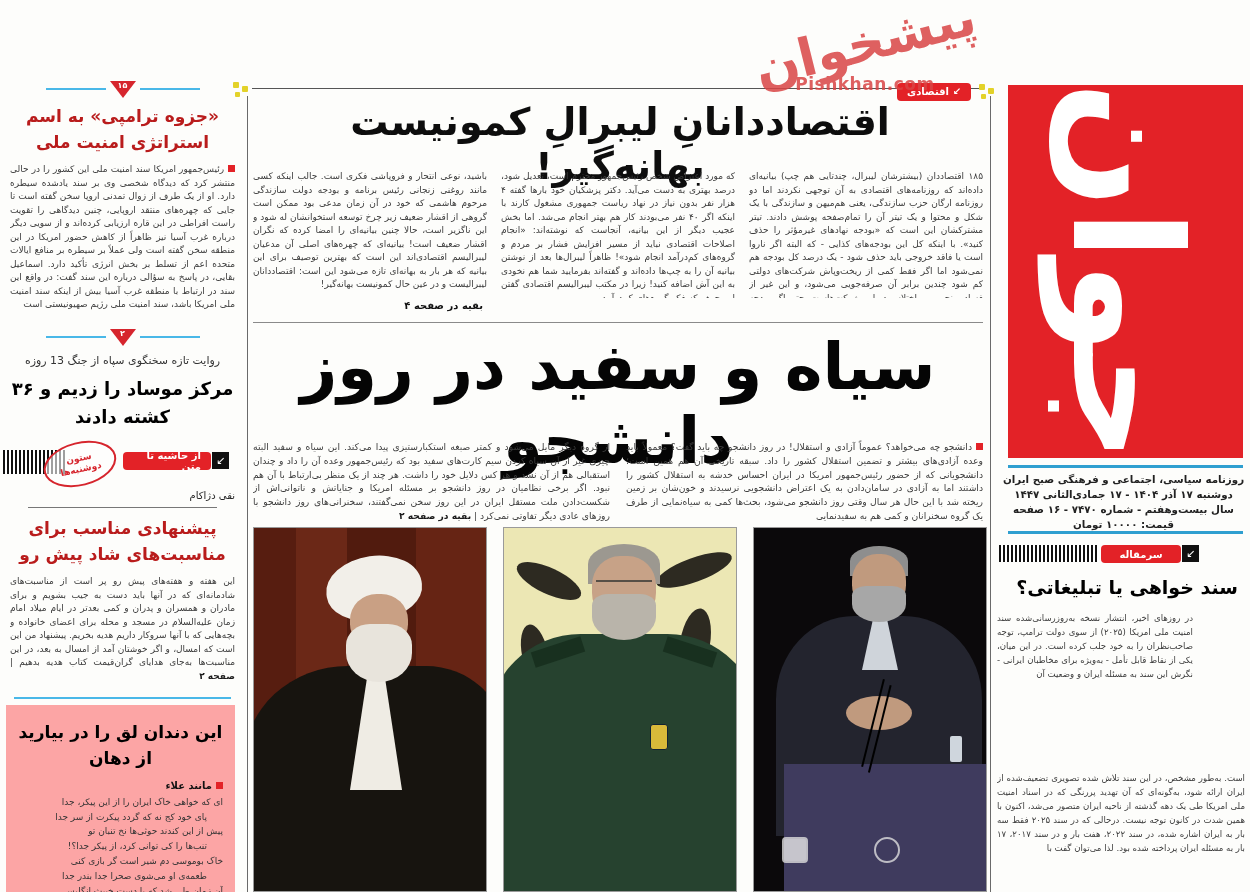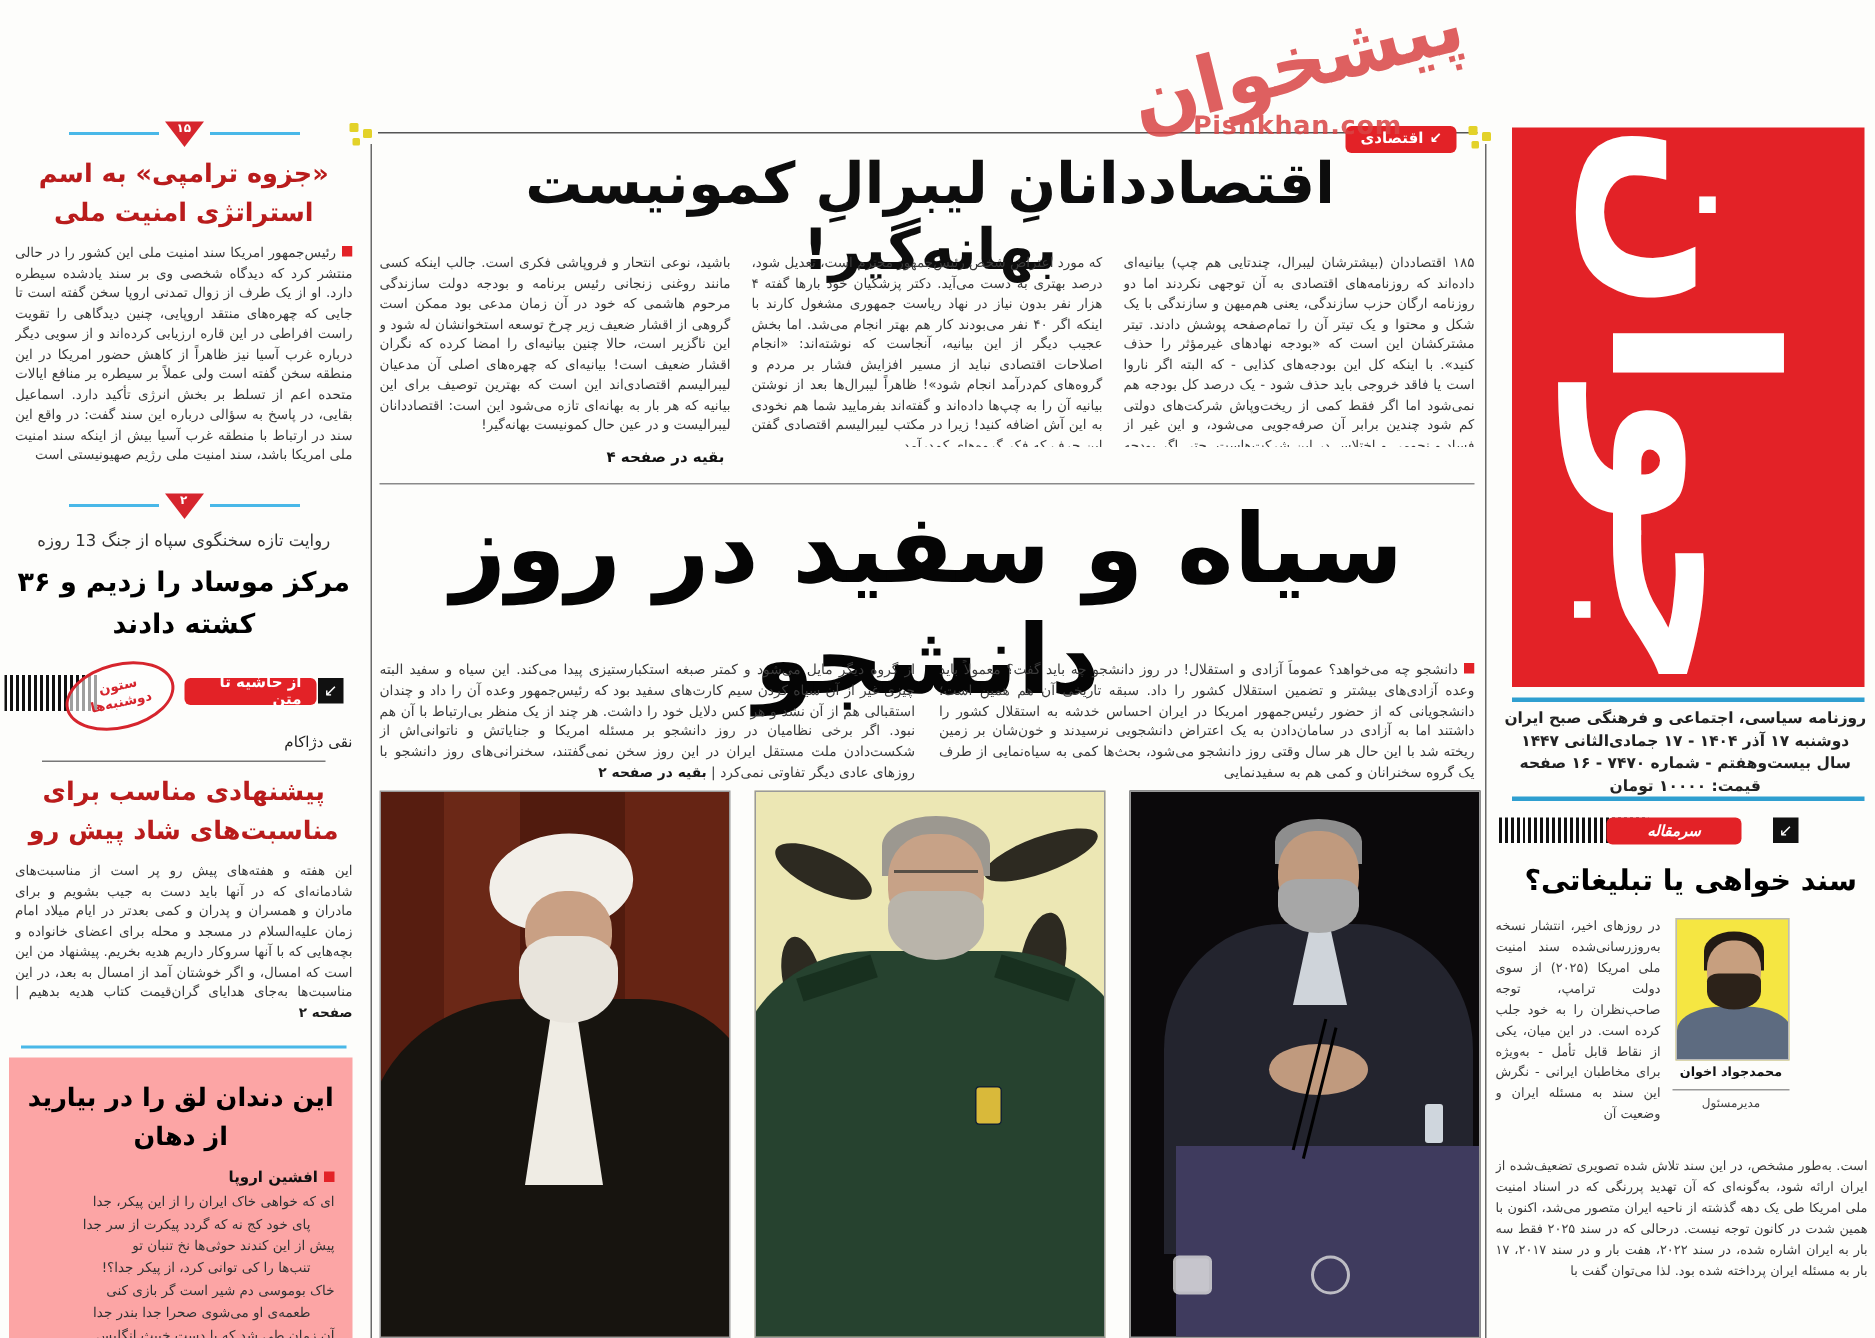--- a/index.html
+++ b/index.html
@@ -162,7 +162,7 @@
                font-size:10.3px; font-weight:bold; color:#222; line-height:1.45; }
   .ed-toolbar { position:absolute; left:995px; top:545px; width:250px; height:18px; }
   .ed-toolbar .barcode { position:absolute; right:146px; top:0; width:100px; height:17px; }
-  .ed-toolbar .redlabel { position:absolute; right:84px; top:0; width:90px;font-style:italic; }
+  .ed-toolbar .redlabel { position:absolute; right:64px; top:0; width:80px; }
   .ed-toolbar .arrowbox { position:absolute; right:46px; top:0; }
   .ed-title { position:absolute; left:998px; top:576px; width:240px; font-size:19px;
               font-weight:bold; color:#000; }

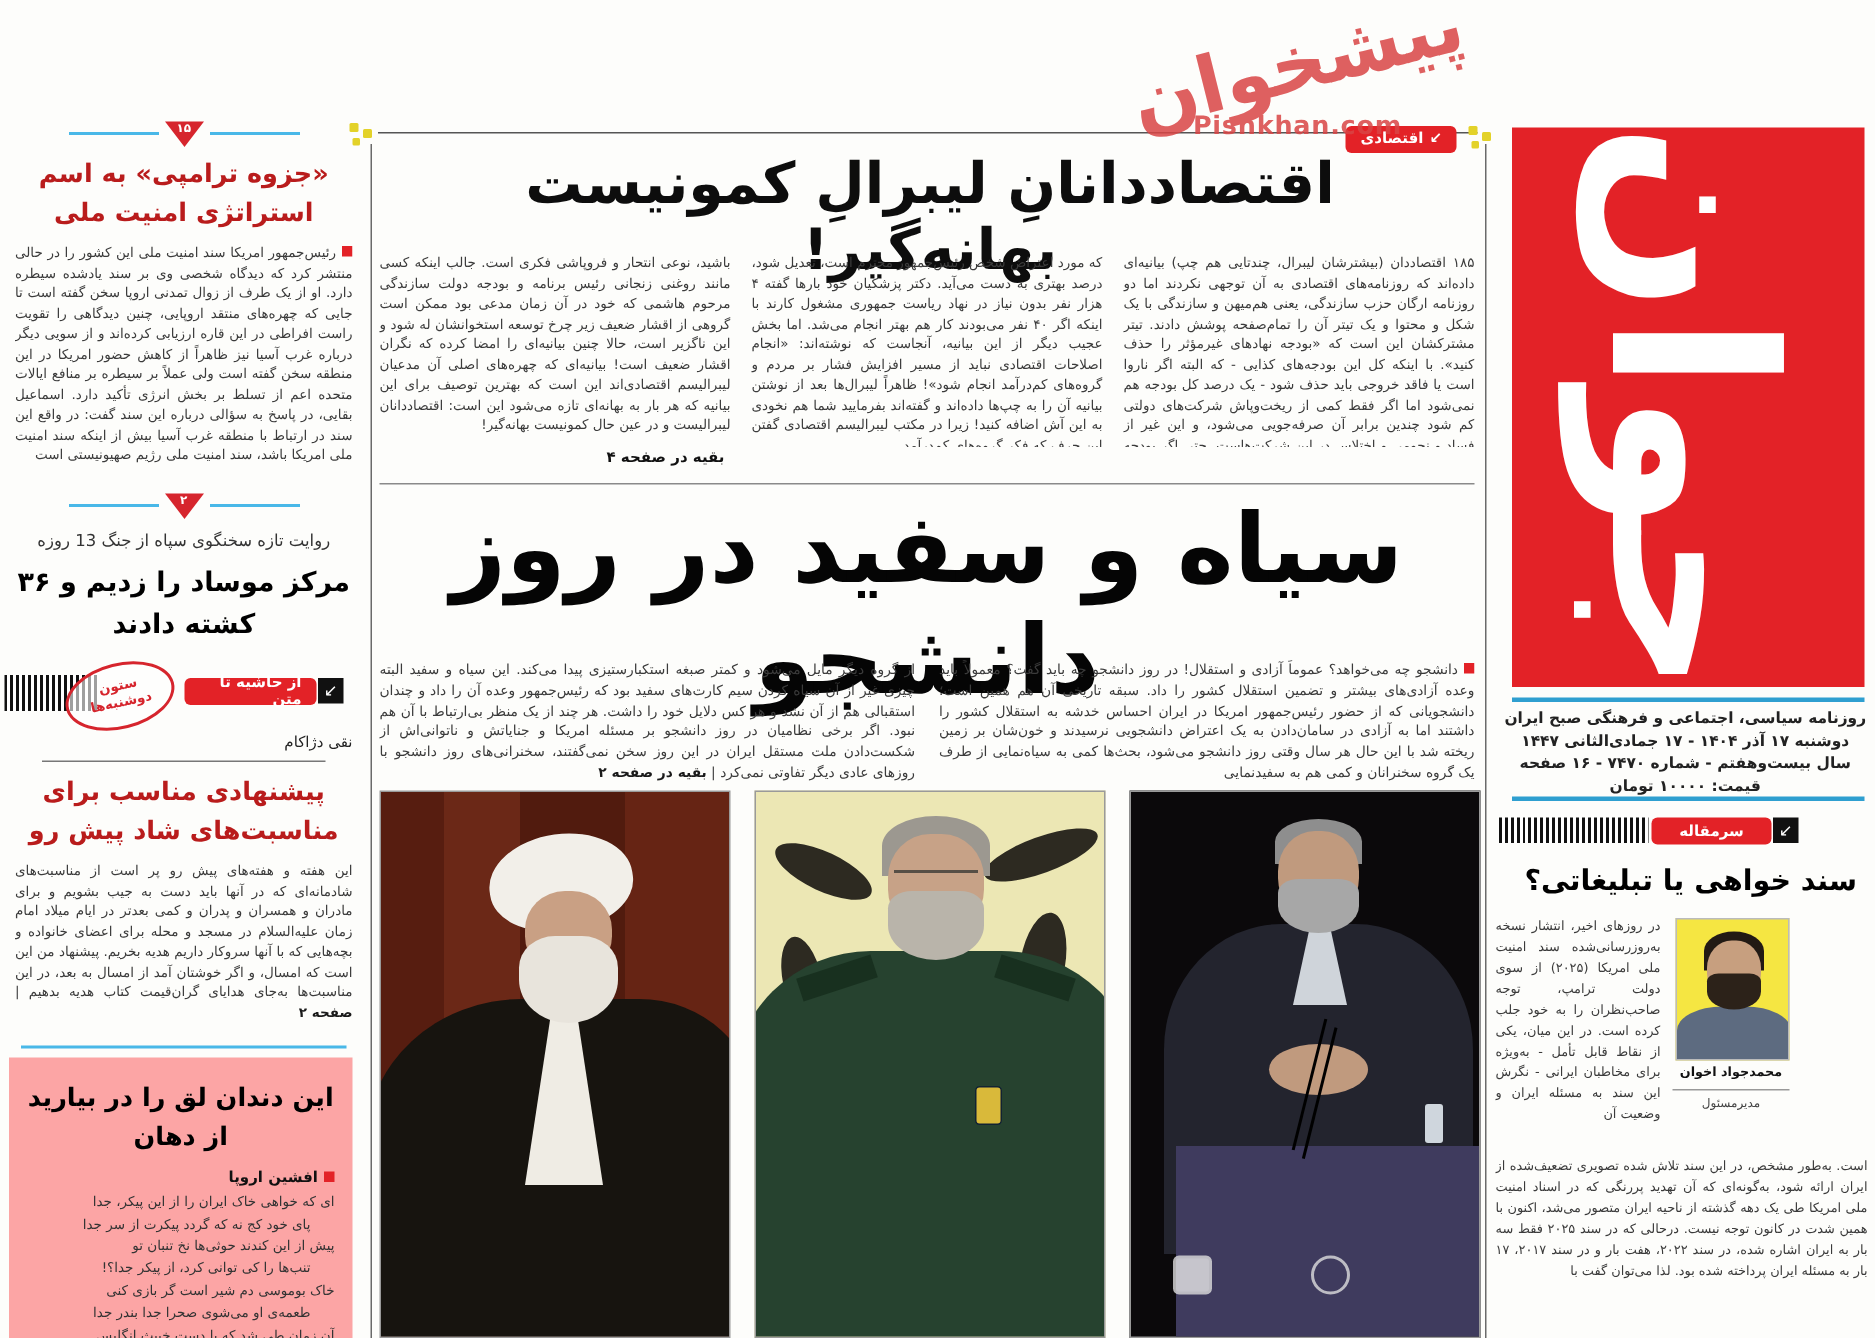--- a/index.html
+++ b/index.html
@@ -343,16 +343,6 @@
   <h2 class="ed-title">سند خواهی یا تبلیغاتی؟</h2>
 
   <div class="ed-top">
-    <div class="ed-photo-wrap">
-      <div class="ed-photo">
-        <div class="suit"></div>
-          <div class="hair"></div>
-          <div class="face"></div>
-          <div class="beard"></div>
-      </div>
-      <div class="ed-caption">محمدجواد اخوان</div>
-      <div class="ed-role">مدیرمسئول</div>
-    </div>
     <p class="ed-lead bodytxt">در روزهای اخیر، انتشار نسخه به‌روزرسانی‌شده سند امنیت ملی امریکا (۲۰۲۵) از سوی دولت ترامپ، توجه صاحب‌نظران را به خود جلب کرده است. در این میان، یکی از نقاط قابل تأمل - به‌ویژه برای مخاطبان ایرانی - نگرش این سند به مسئله ایران و وضعیت آن</p>
   </div>
 

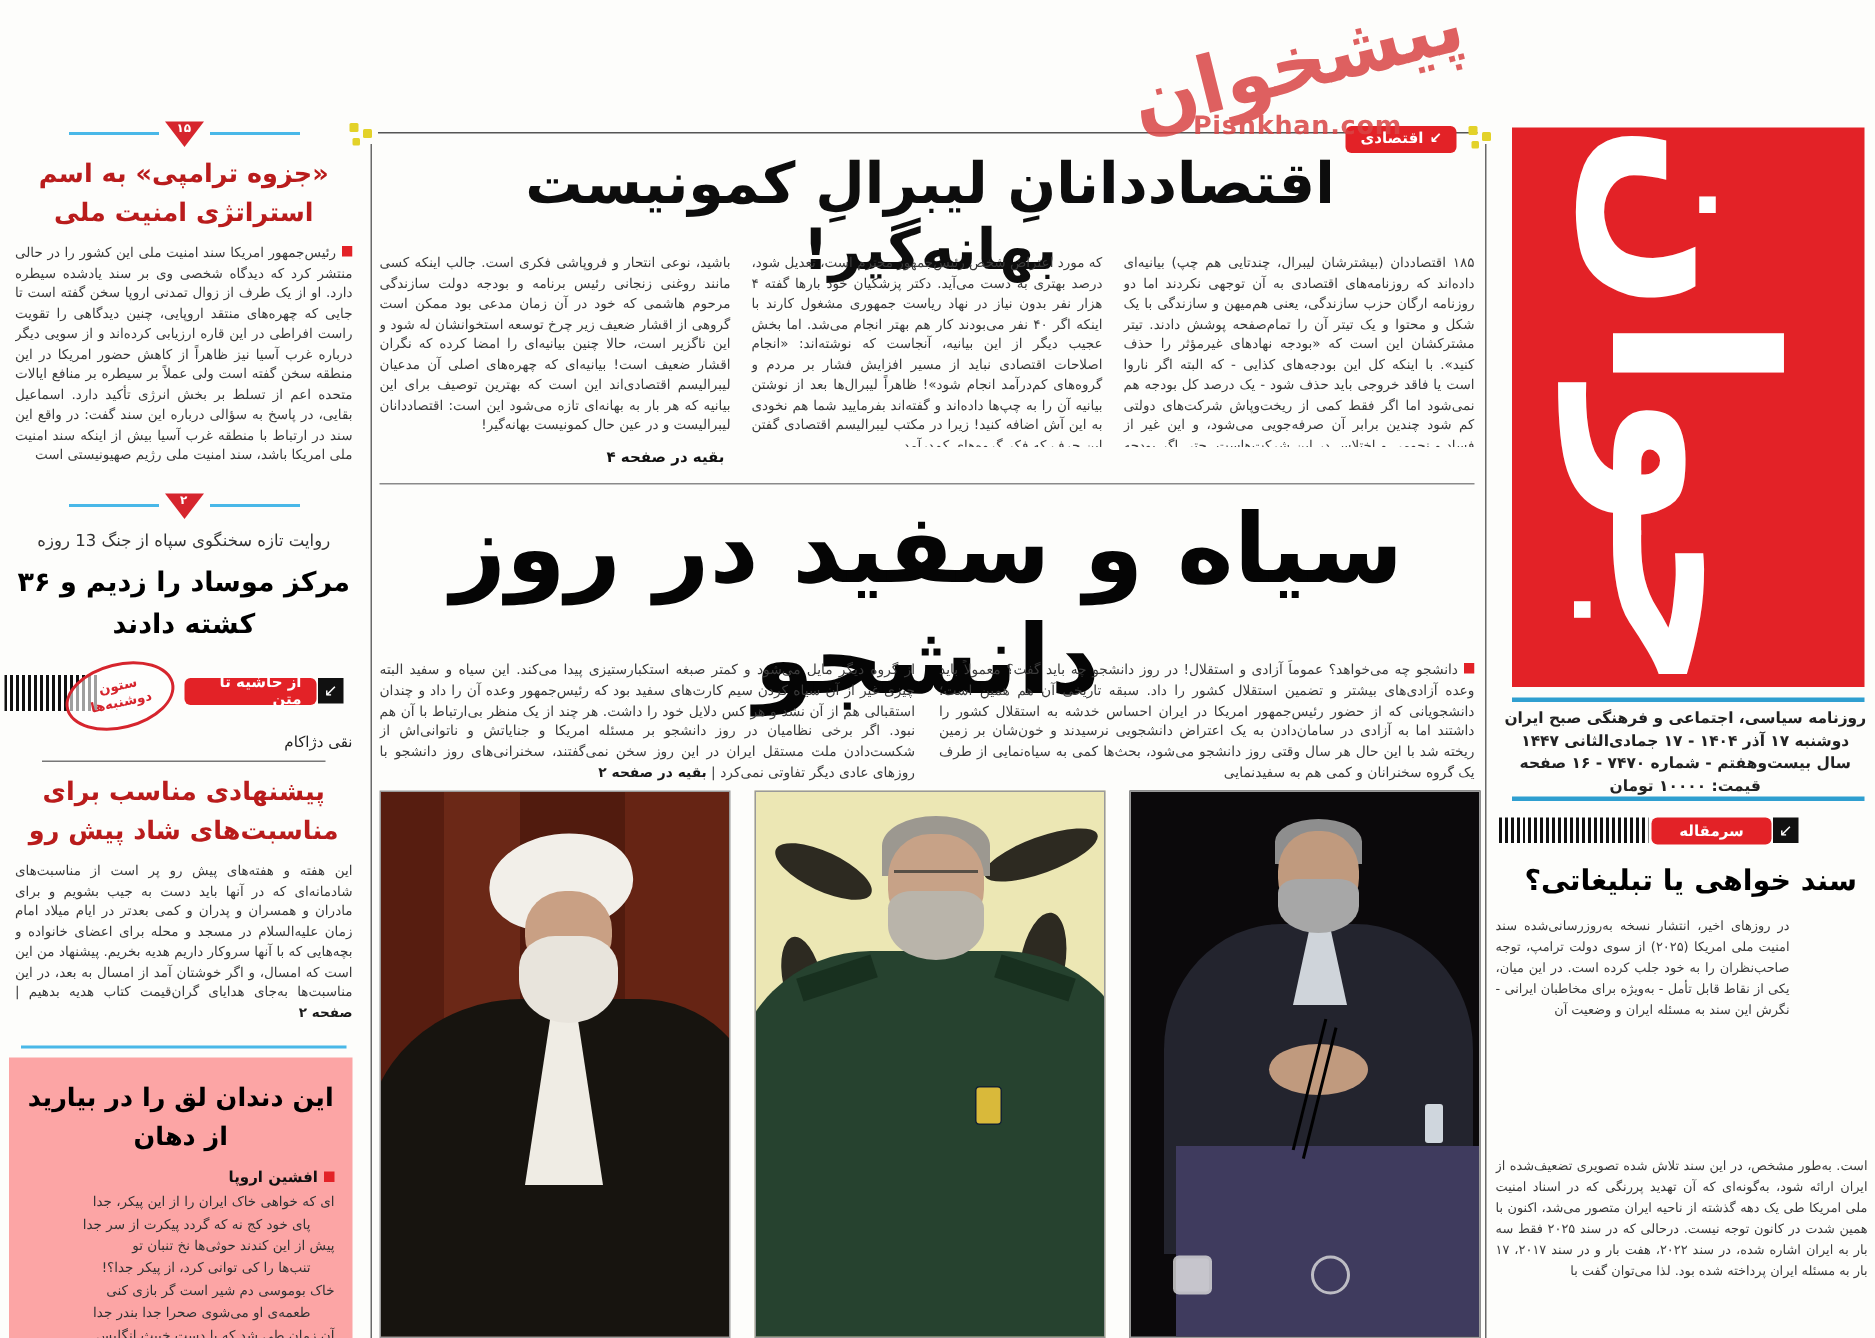--- a/index.html
+++ b/index.html
@@ -250,7 +250,7 @@
 
   <div class="poem-box">
     <h3 class="poem-title">این دندان لق را در بیارید از دهان</h3>
-    <p class="poem-author"><span class="redsq"></span><span>افشین اروپا</span></p>
+    <p class="poem-author"><span class="redsq"></span><span>مانند علاء</span></p>
     <div class="poem">
       <p>ای که خواهی خاک ایران را از این پیکر، جدا</p>
       <p class="ind">پای خود کج نه که گردد پیکرت از سر جدا</p>

